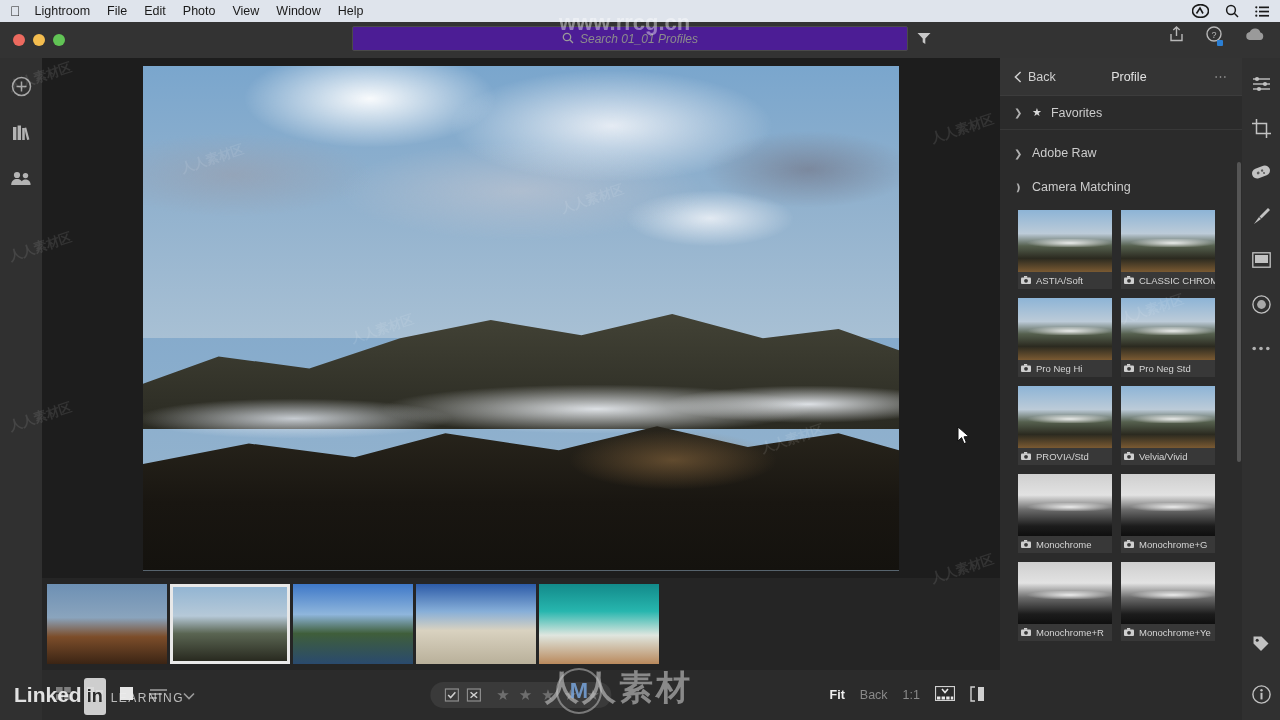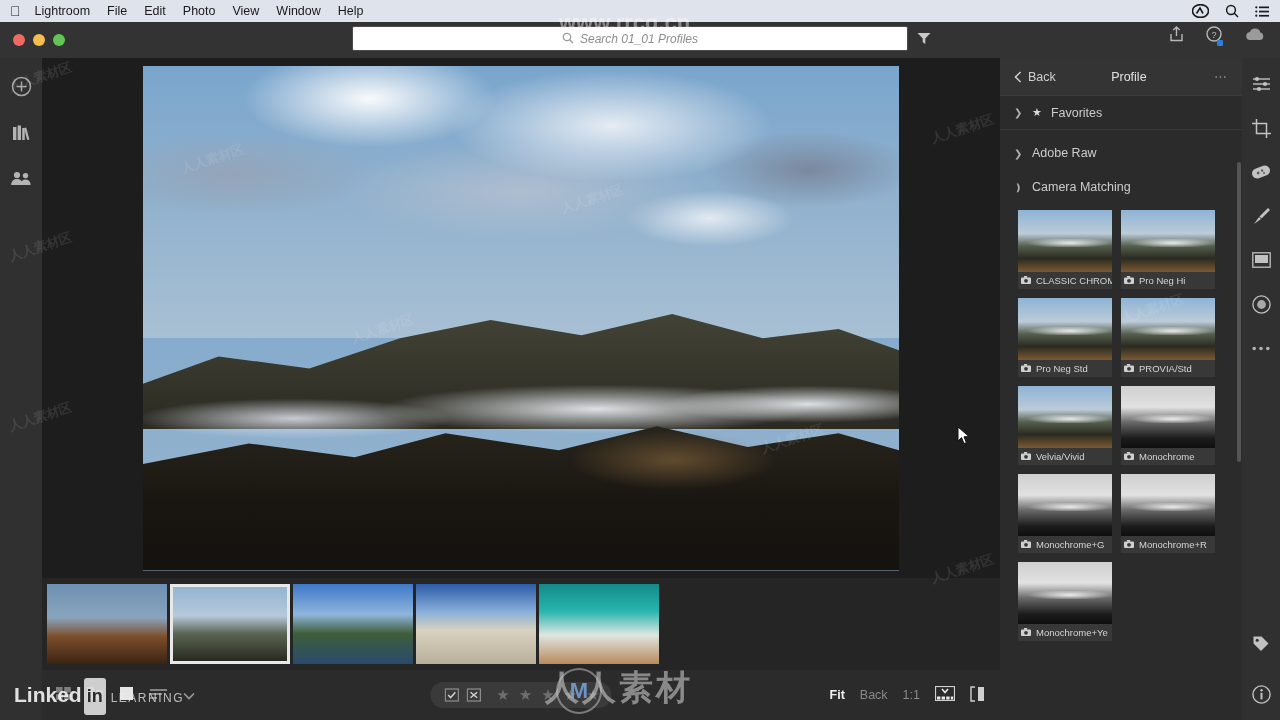--- a/index.html
+++ b/index.html
@@ -33,7 +33,7 @@
 
   .searchwrap { position: absolute; left: 352px; top: 26px; width: 556px; height: 25px; }
   .searchbox {
-    width: 100%; height: 100%; background: #ffffff;
+    width: 100%; height: 100%; background: #4c1d95;
     border: 1px solid #4a4a4a; border-radius: 2px;
     display: flex; align-items: center; justify-content: center; gap: 6px;
   }

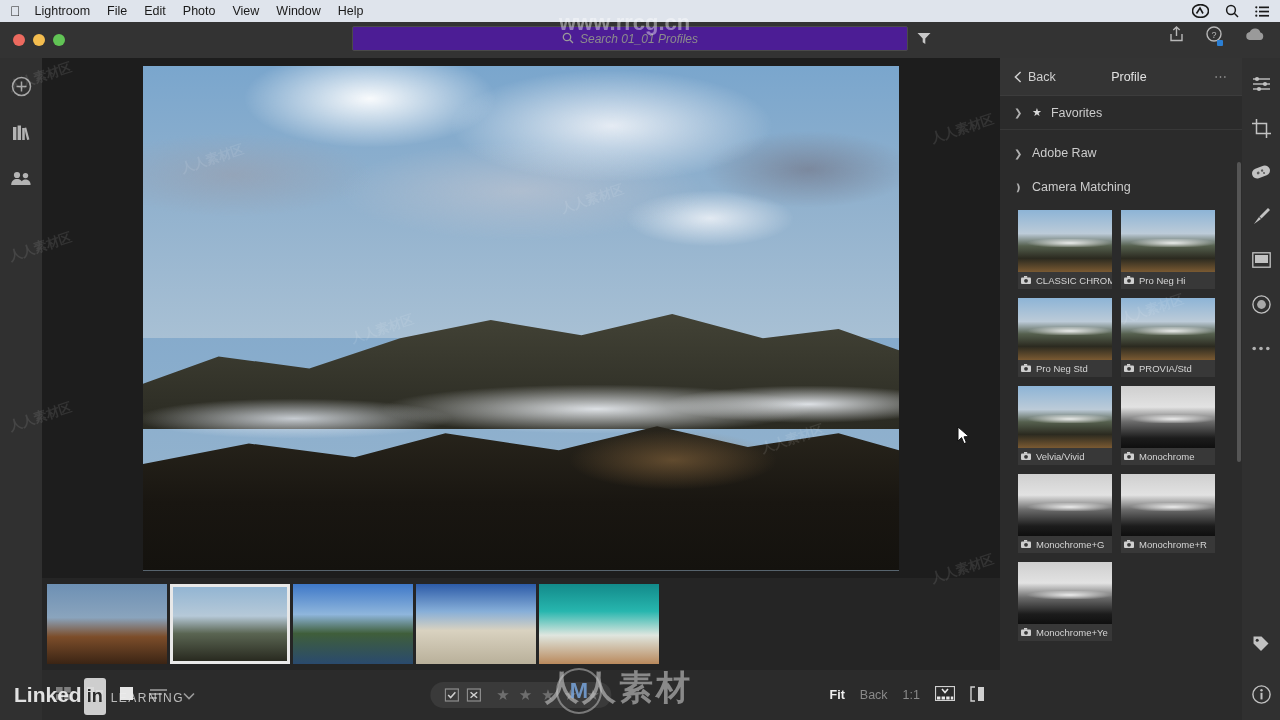--- a/index.html
+++ b/index.html
@@ -430,6 +430,19 @@
                 <rect x="3" y="0" width="3.2" height="1.8" fill="#cfcfcf"></rect>
                 <circle cx="5" cy="4.8" r="1.9" fill="#383838"></circle>
               </svg></span>
+          <span>ASTIA/Soft</span>
+        </div>
+      </div>
+      <div class="pcard">
+        <div class="pthumb pc-color">
+            <div class="band"></div>
+          </div>
+        <div class="pcap">
+          <span class="camico"><svg width="10" height="8" viewBox="0 0 10 8">
+                <rect x="0" y="1.6" width="10" height="6.4" rx="1" fill="#cfcfcf"></rect>
+                <rect x="3" y="0" width="3.2" height="1.8" fill="#cfcfcf"></rect>
+                <circle cx="5" cy="4.8" r="1.9" fill="#383838"></circle>
+              </svg></span>
           <span>CLASSIC CHROME</span>
         </div>
       </div>

